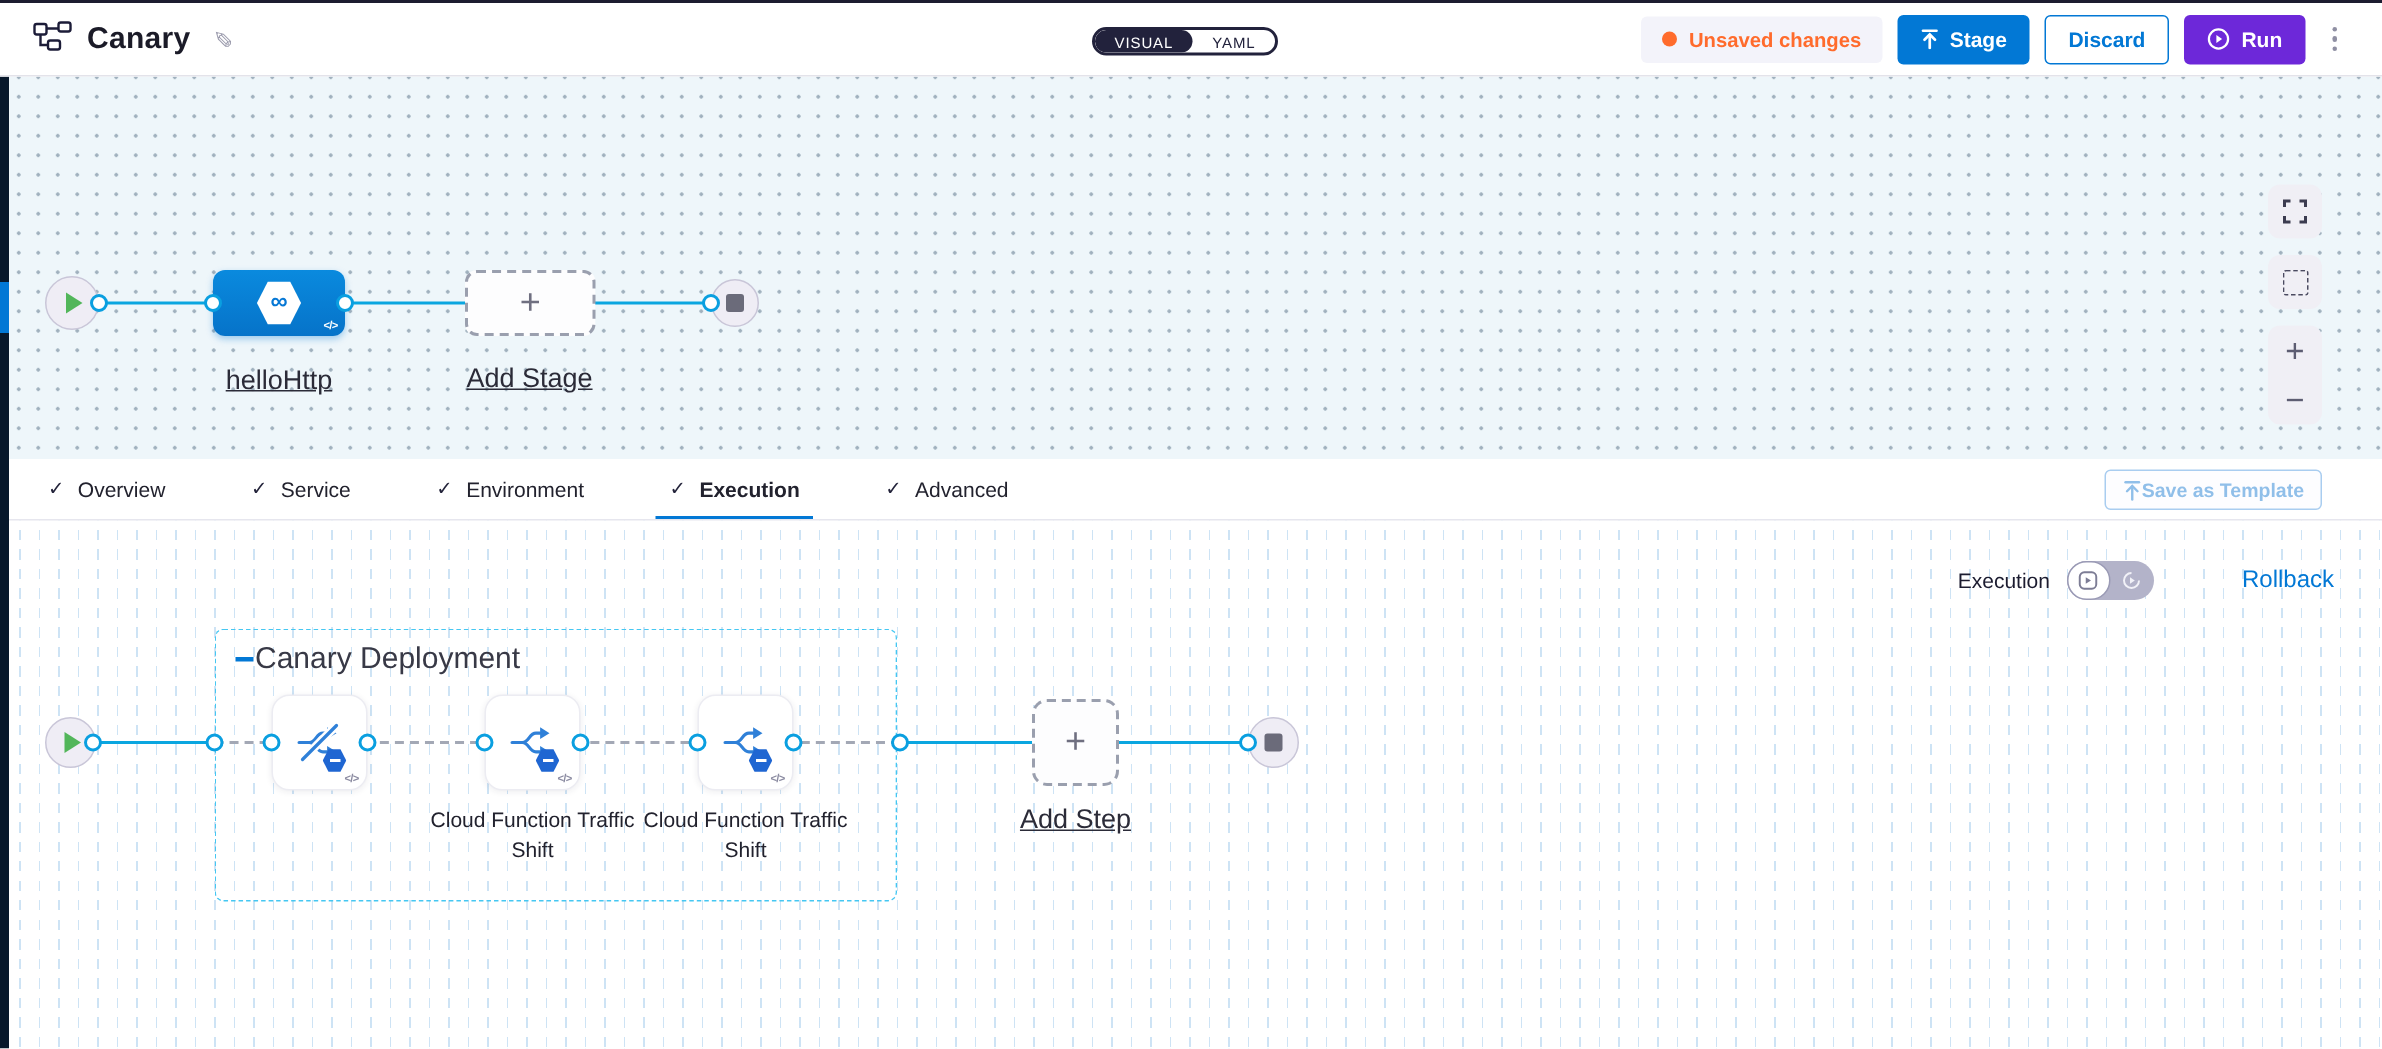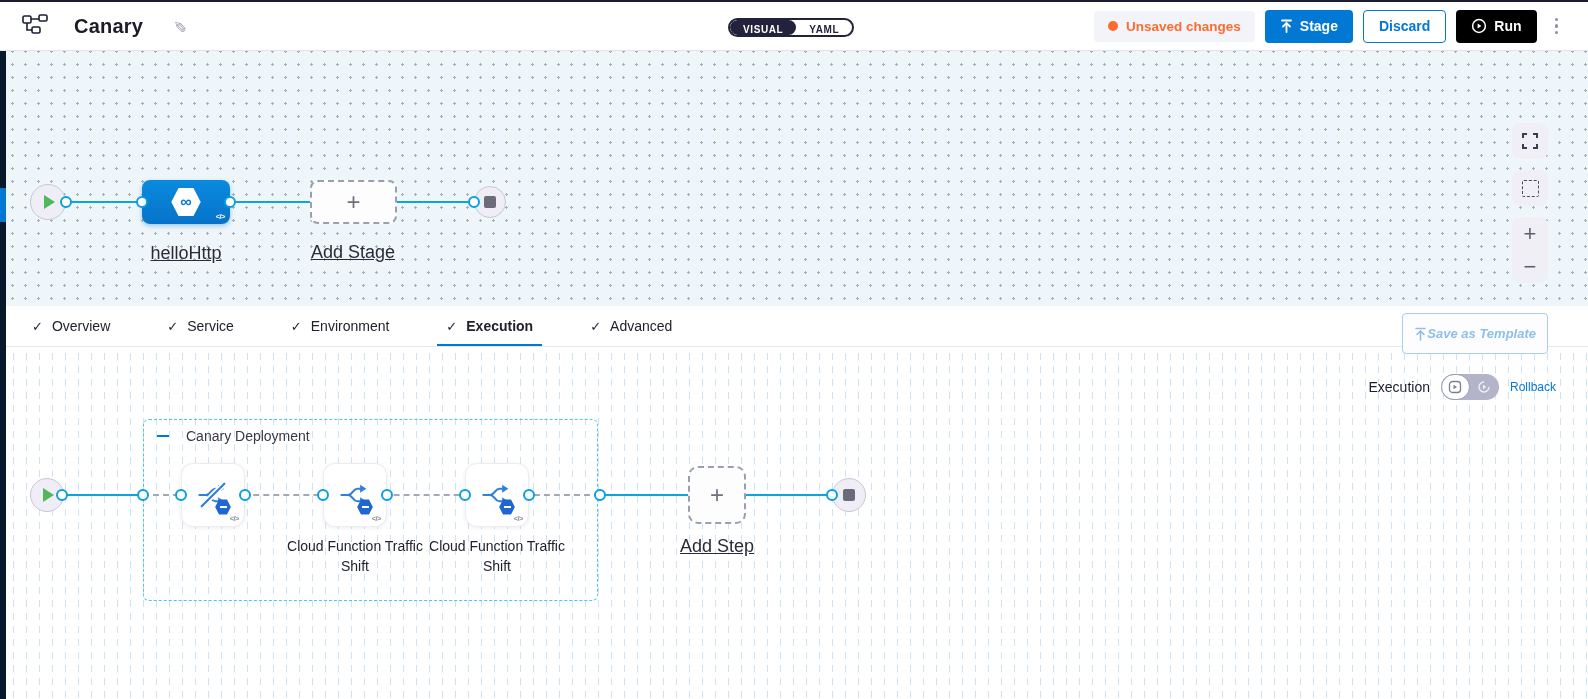--- a/index.html
+++ b/index.html
@@ -12,7 +12,7 @@
 
   
   .header { position:relative; height:51px; background:#fff; border-top:2px solid #1c1c30; border-bottom:1px solid #e3e3ea; display:flex; align-items:center; padding:0 22px; z-index:50; }
-  .hdr-left { display:flex; align-items:center; gap:26px; }
+  .hdr-left { display:flex; align-items:center; gap:10px; }
   .title { font-size:20px; font-weight:bold; color:#1b1b28; letter-spacing:.2px; }
   .edit-btn { color:#9a9aac; font-size:16px; cursor:pointer; margin-left:4px; transform:rotate(90deg) scaleX(-1); }
 

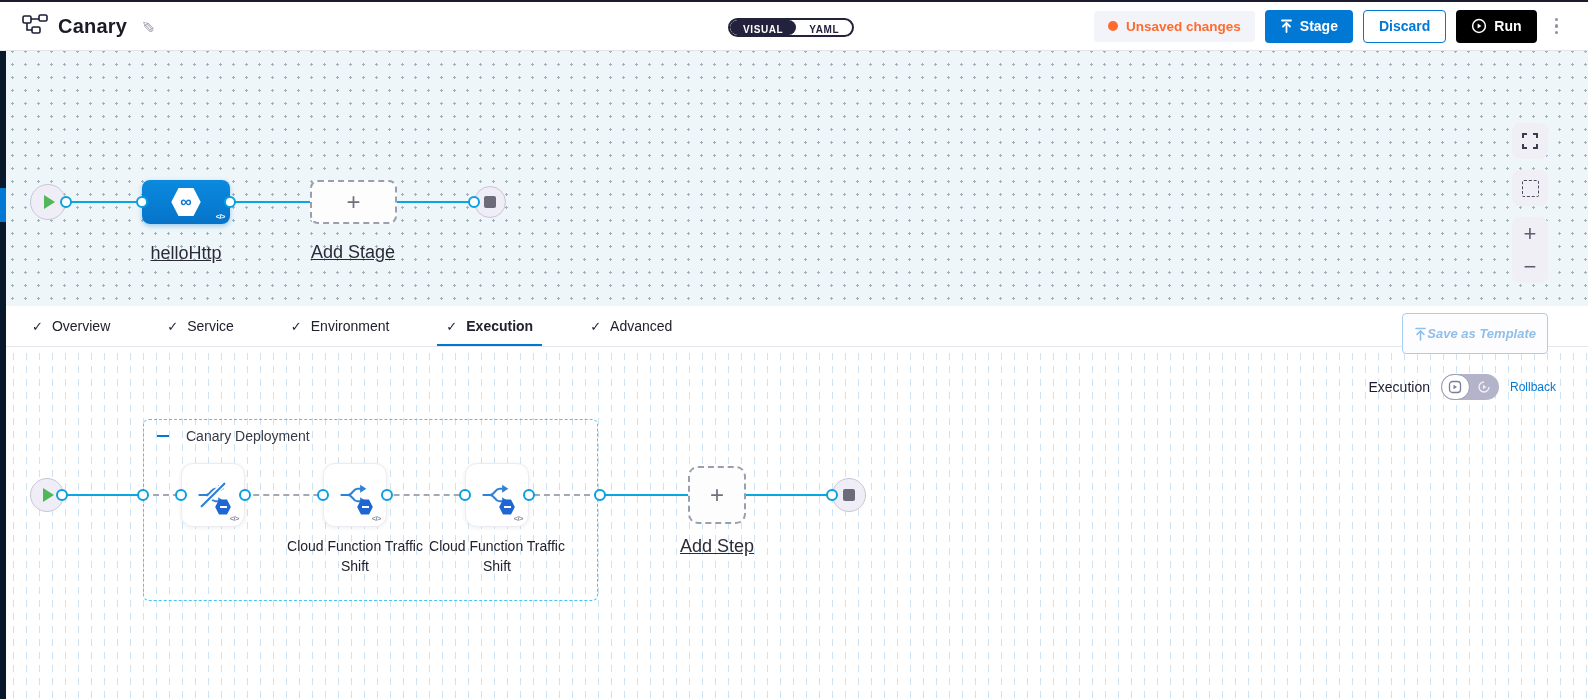--- a/index.html
+++ b/index.html
@@ -17,7 +17,7 @@
   .edit-btn { color:#9a9aac; font-size:16px; cursor:pointer; margin-left:4px; transform:rotate(90deg) scaleX(-1); }
 
   .mode-toggle { position:absolute; left:728px; top:16px; display:flex; border:2px solid #22223c; border-radius:11px; background:#fff; overflow:hidden; height:19px; }
-  .mode-seg { font-size:10px; font-weight:bold; letter-spacing:.6px; padding:2px 13px 0; color:#22223c; cursor:pointer; line-height:15px; }
+  .mode-seg { font-size:10px; font-weight:normal; letter-spacing:.6px; padding:2px 13px 0; color:#22223c; cursor:pointer; line-height:15px; }
   .mode-seg.active { background:#22223c; color:#fff; border-radius:9px; }
 
   .hdr-right { margin-left:auto; display:flex; align-items:center; gap:10px; }

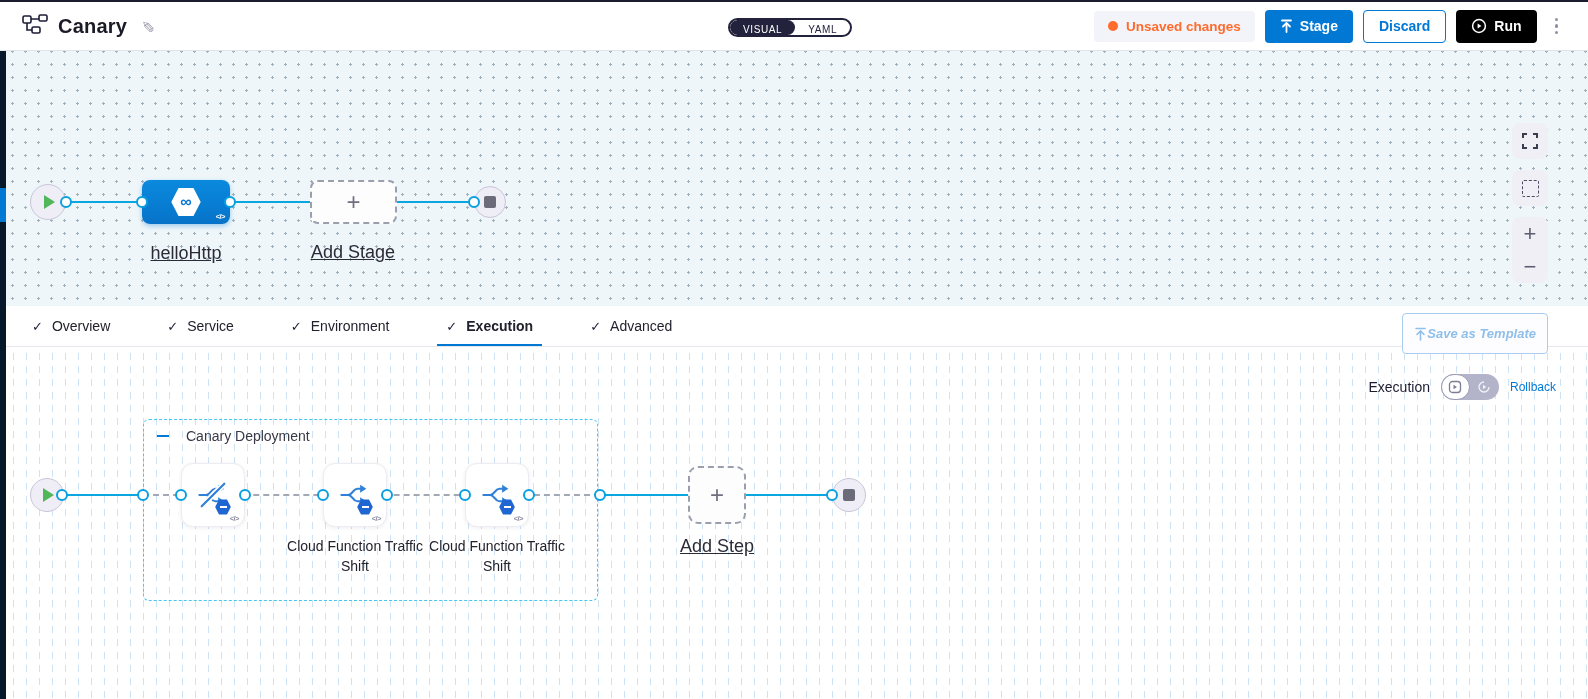--- a/index.html
+++ b/index.html
@@ -27,7 +27,7 @@
   .btn { height:33px; border-radius:4px; font-size:14px; font-weight:bold; display:flex; align-items:center; gap:7px; padding:0 15px; cursor:pointer; border:none; font-family:inherit; }
   .btn-save { background:#0278d5; color:#fff; }
   .btn-discard { background:#fff; color:#0278d5; border:1px solid #0278d5; }
-  .btn-run { background:#000000; color:#fff; }
+  .btn-run { background:#6d28d9; color:#fff; }
   .kebab { display:flex; flex-direction:column; gap:3px; padding:6px 8px; cursor:pointer; }
   .kebab i { width:3.5px; height:3.5px; border-radius:50%; background:#8f8fa3; }
 

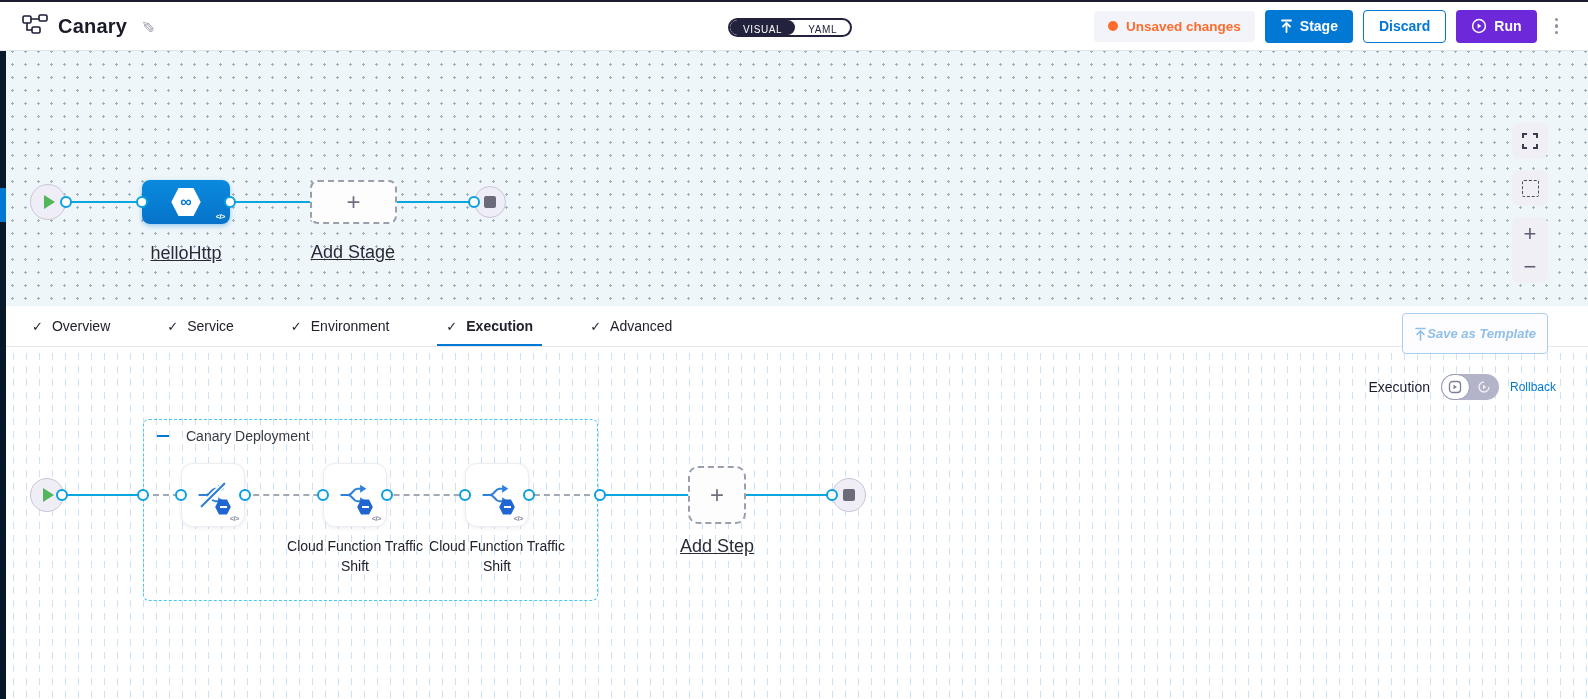--- a/index.html
+++ b/index.html
@@ -67,7 +67,7 @@
   .tab .check { color:#23233a; font-size:13px; }
   .tab.active { font-weight:bold; }
   .tab.active::after { content:""; position:absolute; left:0; right:0; bottom:0; height:2.5px; background:#0278d5; }
-  .save-template { position:absolute; right:40px; top:7px; height:41px; border:1px solid #a9cdf0; border-radius:4px; background:#fdfdff; color:#90bfe9; font-size:13px; font-weight:bold; display:flex; align-items:center; gap:0; padding:0 11px; cursor:pointer;font-style:italic; }
+  .save-template { position:absolute; right:40px; top:7px; height:27px; border:1px solid #a9cdf0; border-radius:4px; background:#fdfdff; color:#90bfe9; font-size:13px; font-weight:bold; display:flex; align-items:center; gap:0; padding:0 11px; cursor:pointer; }
 
   
   .canvas-bottom { position:absolute; left:0; top:347px; width:1588px; height:352px; background-color:#fff;

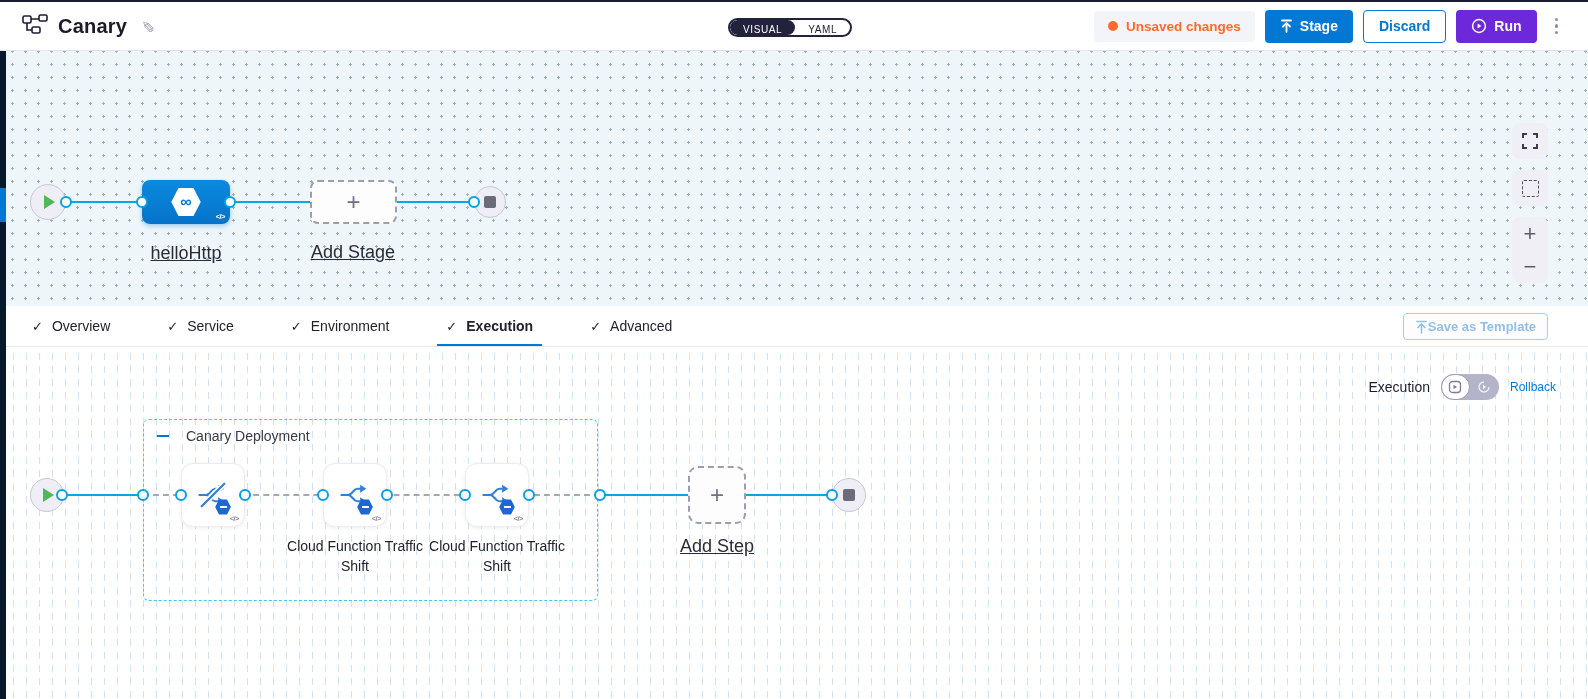--- a/index.html
+++ b/index.html
@@ -80,7 +80,7 @@
   .seg-toggle { display:flex; align-items:center; background:#b3b3c9; border-radius:13px; height:26px; width:58px; cursor:pointer; }
   .seg-toggle .seg { width:29px; height:26px; display:flex; align-items:center; justify-content:center; }
   .seg-toggle .seg.on { background:#fff; border:1px solid #9a9ab5; border-radius:13px; }
-  .rollback-link { font-size:12px; color:#0278d5; cursor:pointer; }
+  .rollback-link { font-size:16px; color:#0278d5; cursor:pointer;margin-left:48px; }
 
   .group-box { position:absolute; left:143px; top:72px; width:455px; height:182px; border:1.5px dashed #45c7f2; border-radius:6px; z-index:2; }
   .group-title { position:absolute; left:13px; top:8px; display:flex; align-items:center; gap:17px; font-size:14px; color:#383946; }

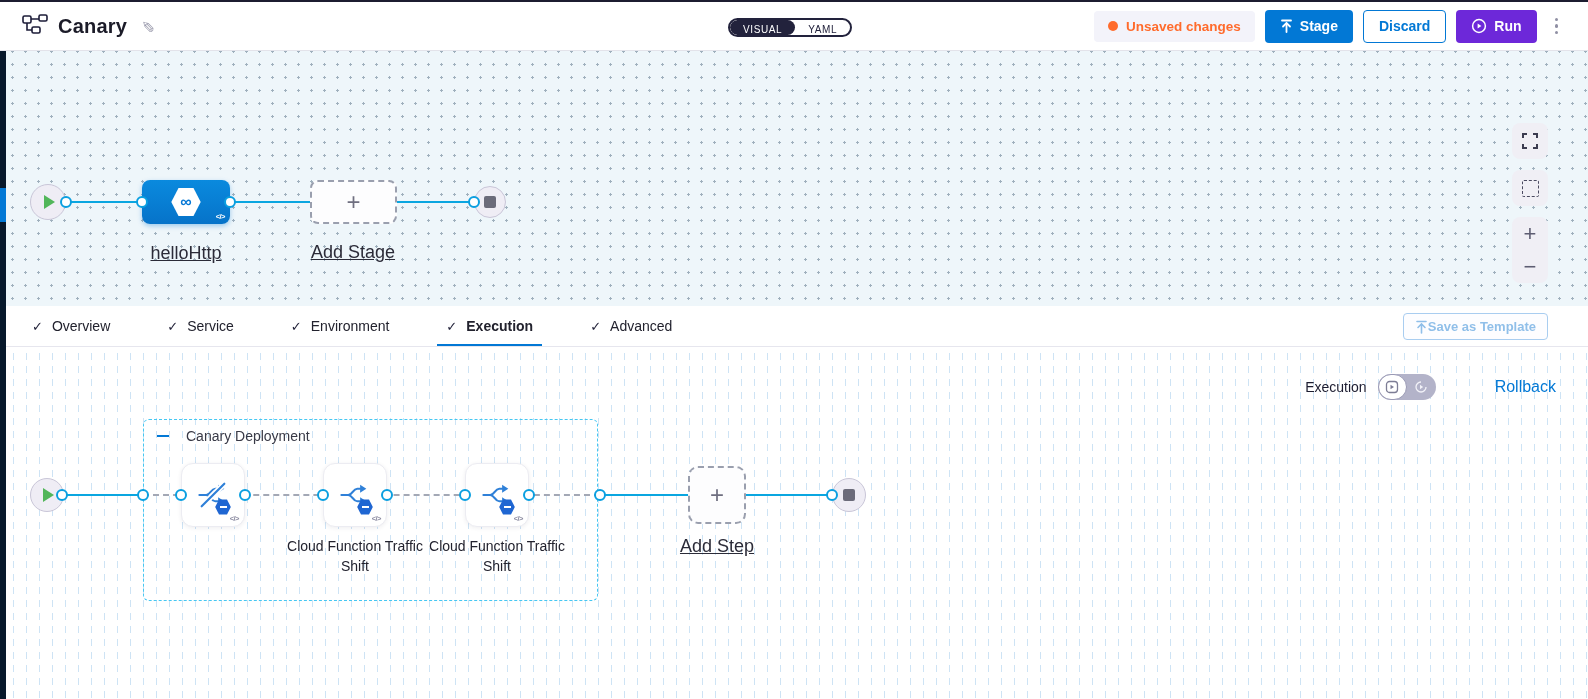--- a/index.html
+++ b/index.html
@@ -83,7 +83,7 @@
   .rollback-link { font-size:16px; color:#0278d5; cursor:pointer;margin-left:48px; }
 
   .group-box { position:absolute; left:143px; top:72px; width:455px; height:182px; border:1.5px dashed #45c7f2; border-radius:6px; z-index:2; }
-  .group-title { position:absolute; left:13px; top:8px; display:flex; align-items:center; gap:17px; font-size:14px; color:#383946; }
+  .group-title { position:absolute; left:13px; top:8px; display:flex; align-items:center; gap:1px; font-size:20px; color:#383946; }
   .collapse-dash { width:12px; height:2.5px; background:#0278d5; cursor:pointer; }
 
   .step-box { position:absolute; width:64px; height:64px; background:#fff; border:1px solid #ececf2; border-radius:12px; box-shadow:0 1px 4px rgba(40,41,61,.08); z-index:4; cursor:pointer; display:flex; align-items:center; justify-content:center; }

